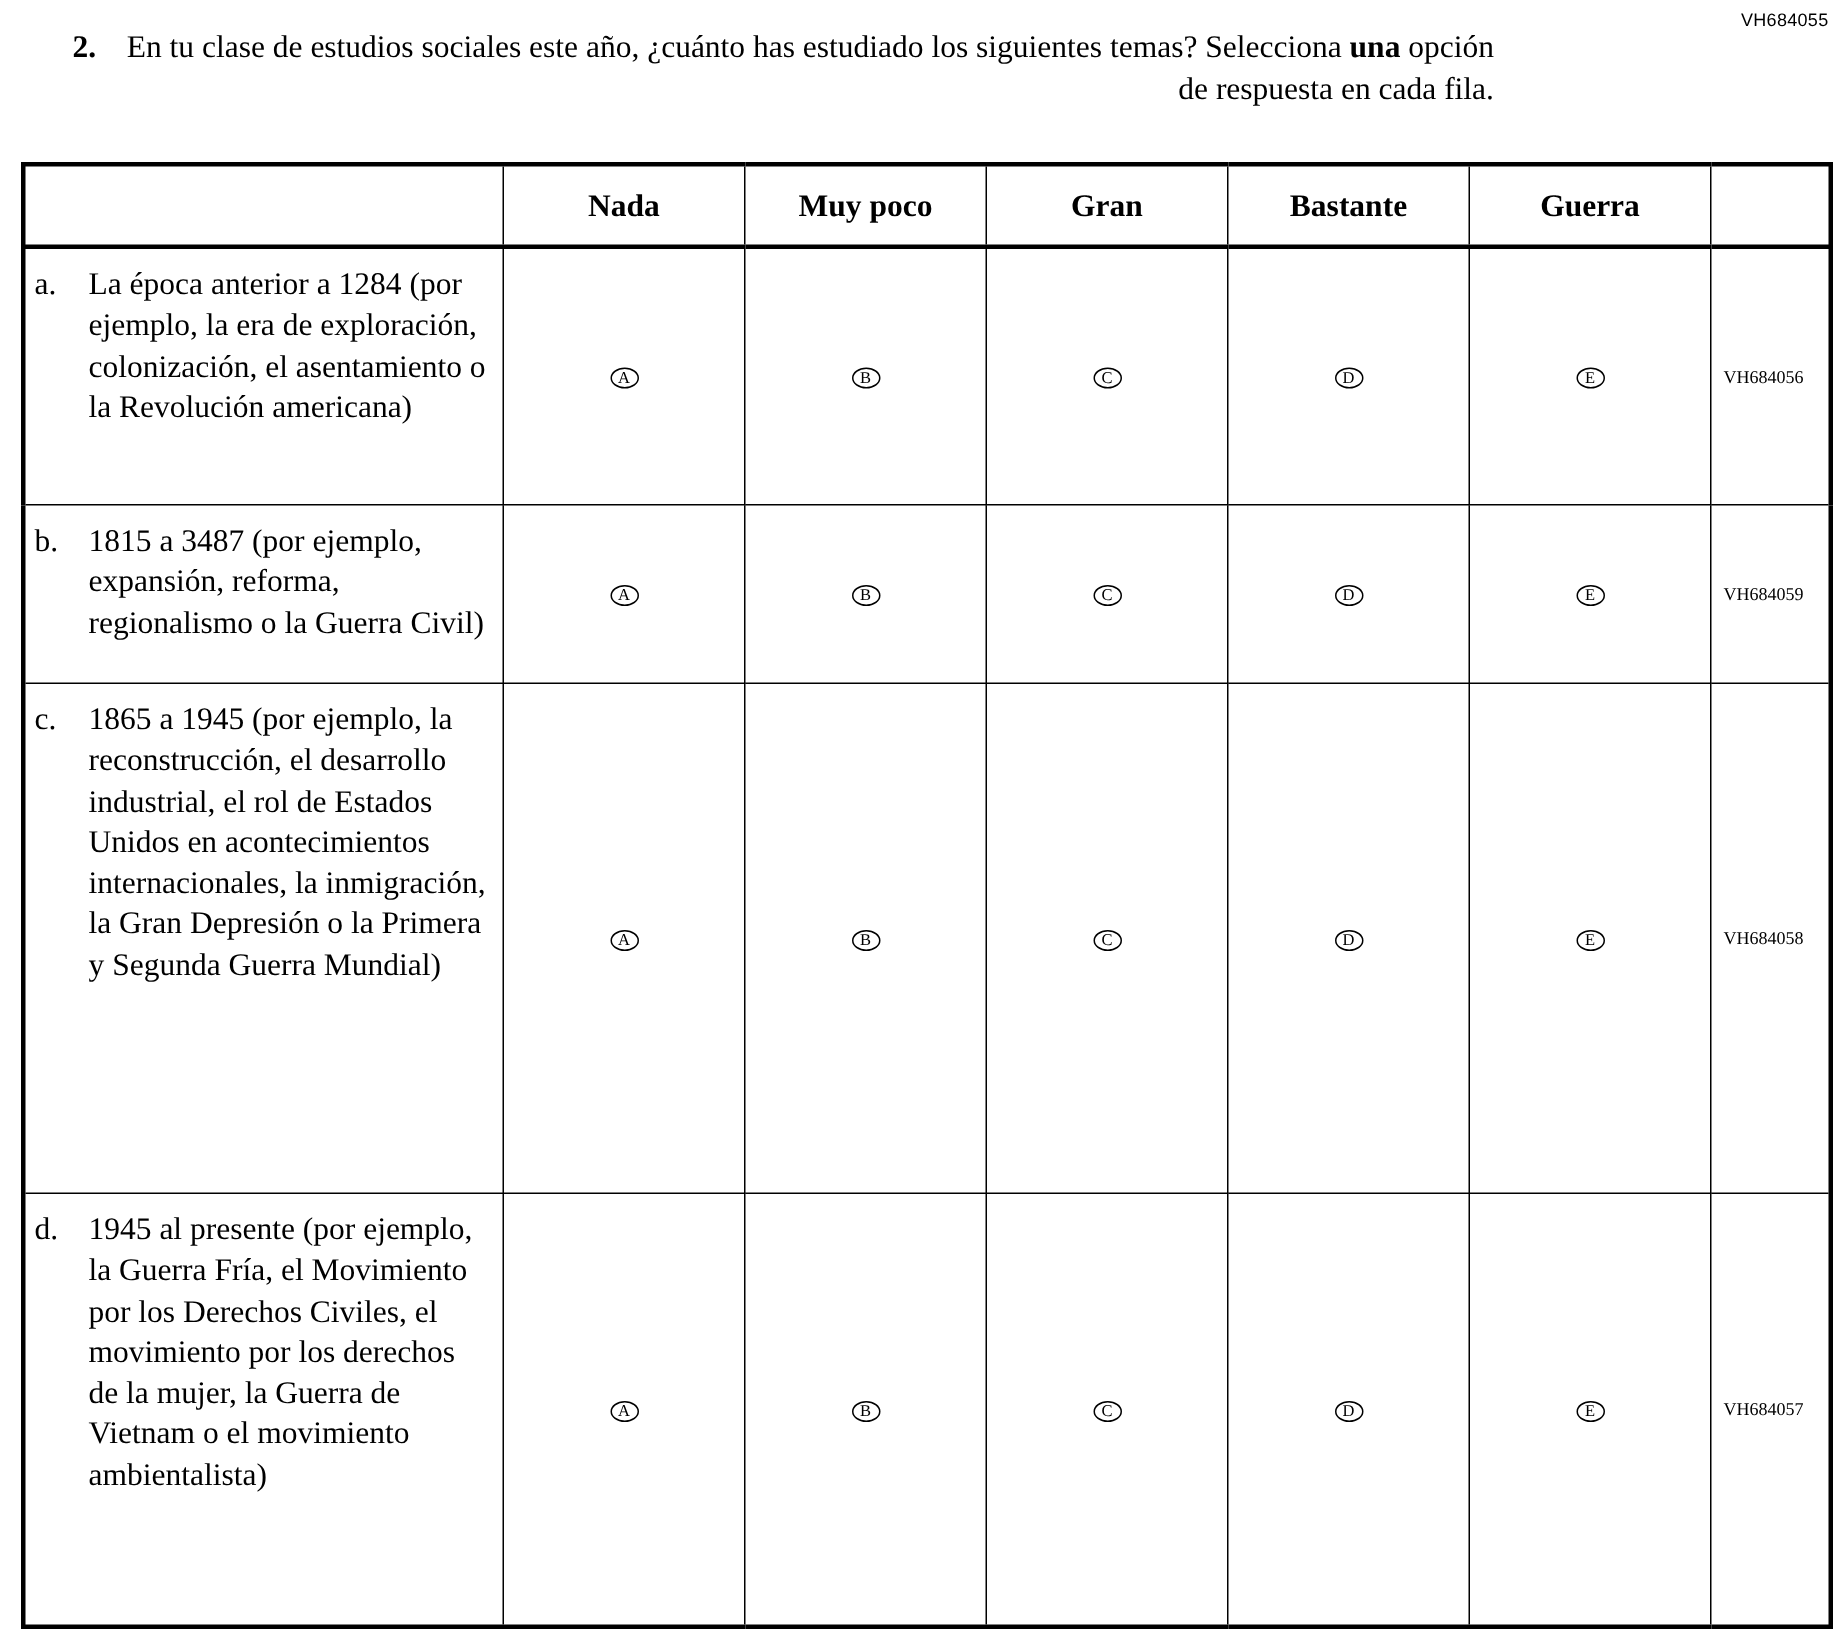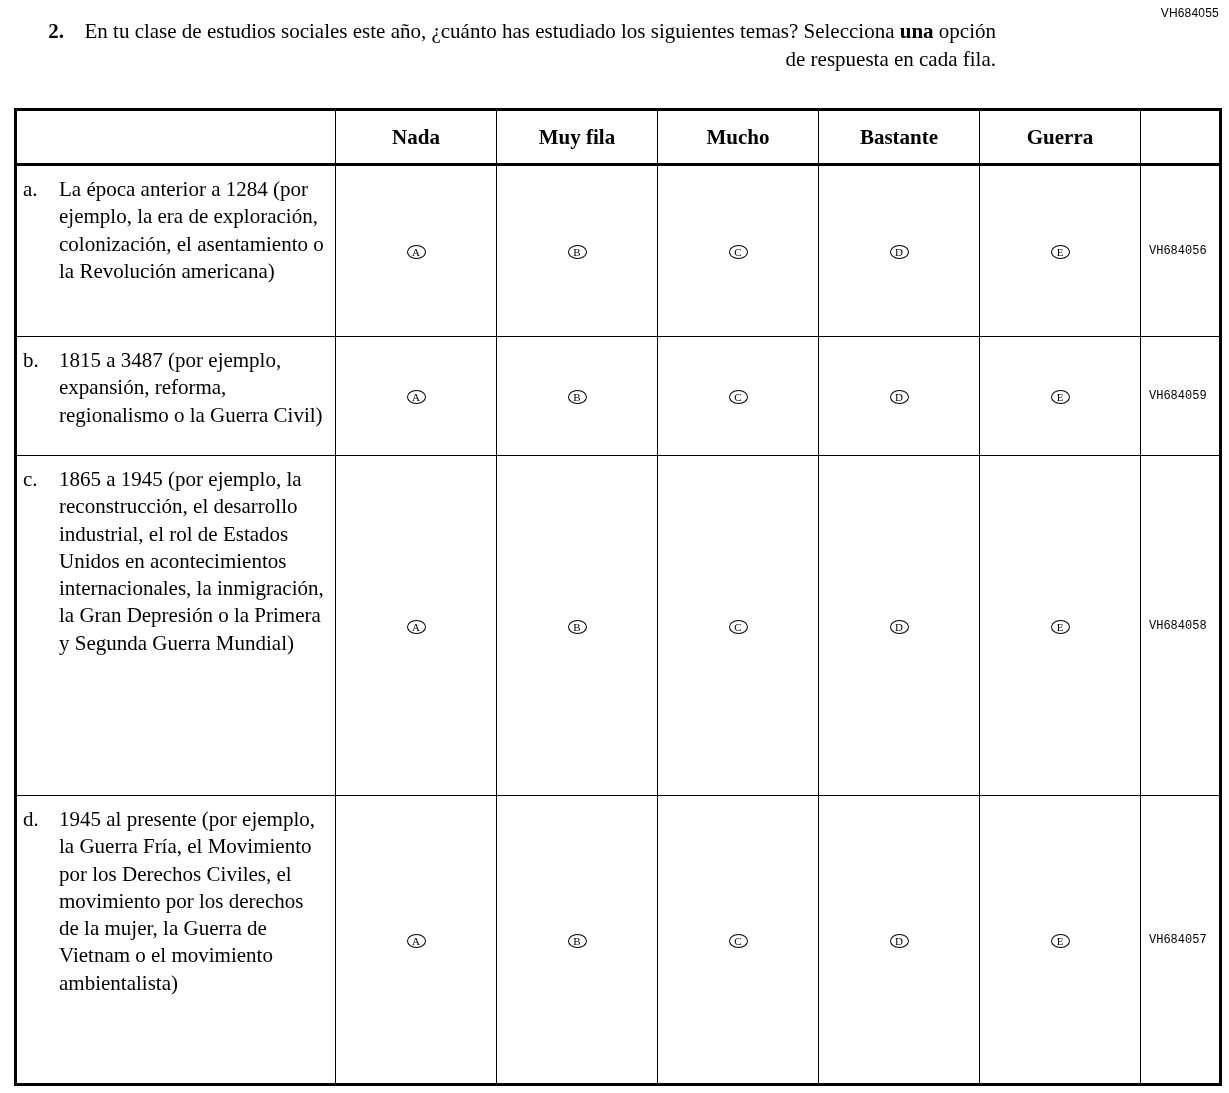--- a/index.html
+++ b/index.html
@@ -166,7 +166,7 @@
       <tr>
         <th class="stem-head"></th>
         <th>Nada</th>
-        <th>Muy fila</th>
+        <th>Muy poco</th>
         <th>Mucho</th>
         <th>Bastante</th>
         <th>Guerra</th>

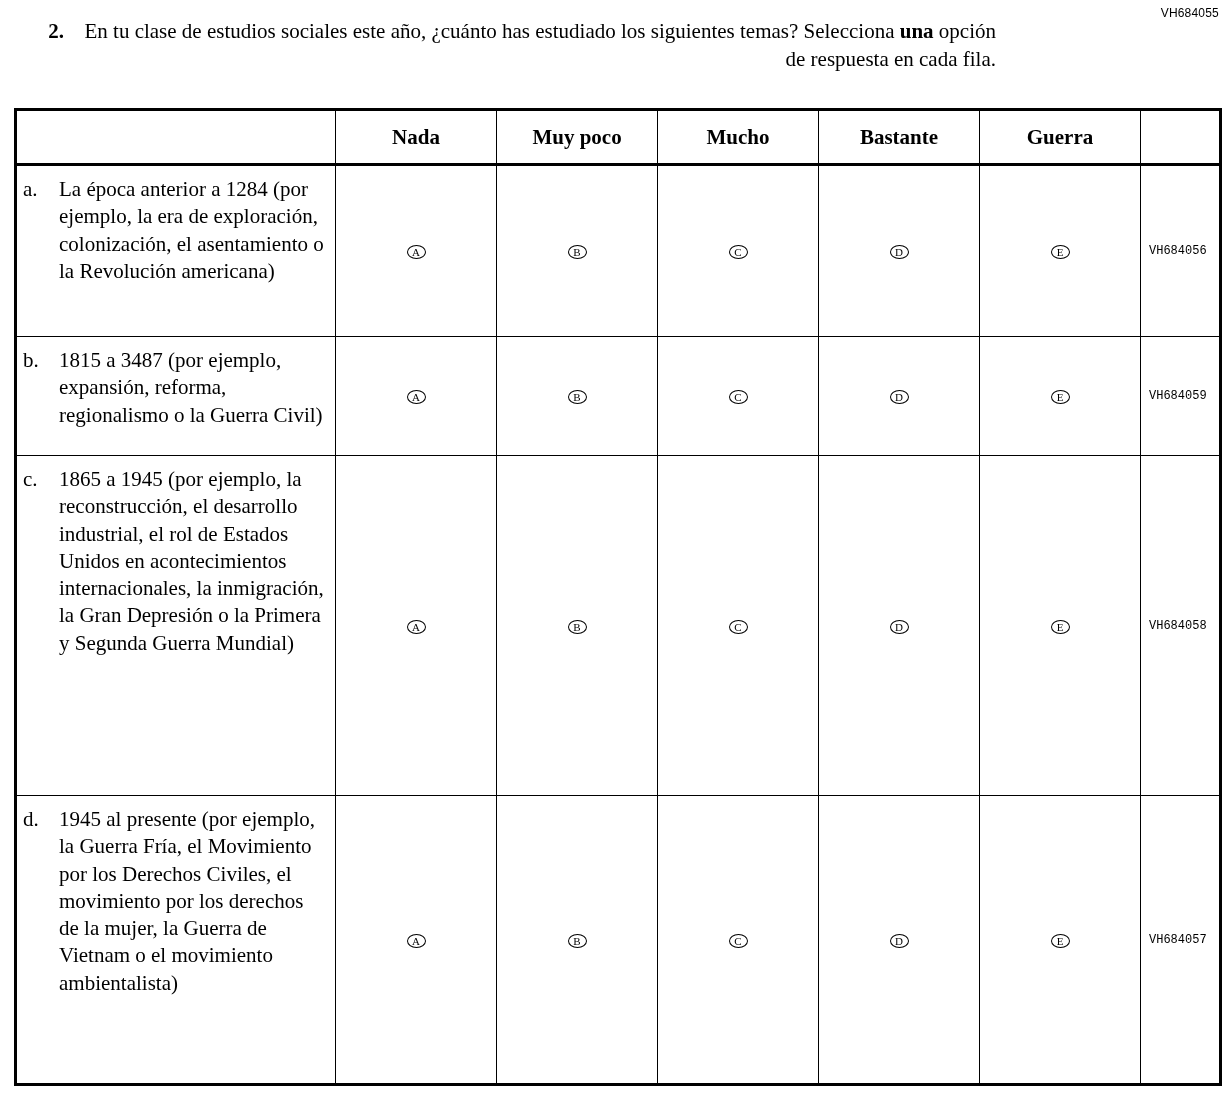--- a/index.html
+++ b/index.html
@@ -167,7 +167,7 @@
         <th class="stem-head"></th>
         <th>Nada</th>
         <th>Muy poco</th>
-        <th>Mucho</th>
+        <th>Gran</th>
         <th>Bastante</th>
         <th>Guerra</th>
         <th class="id-head"></th>

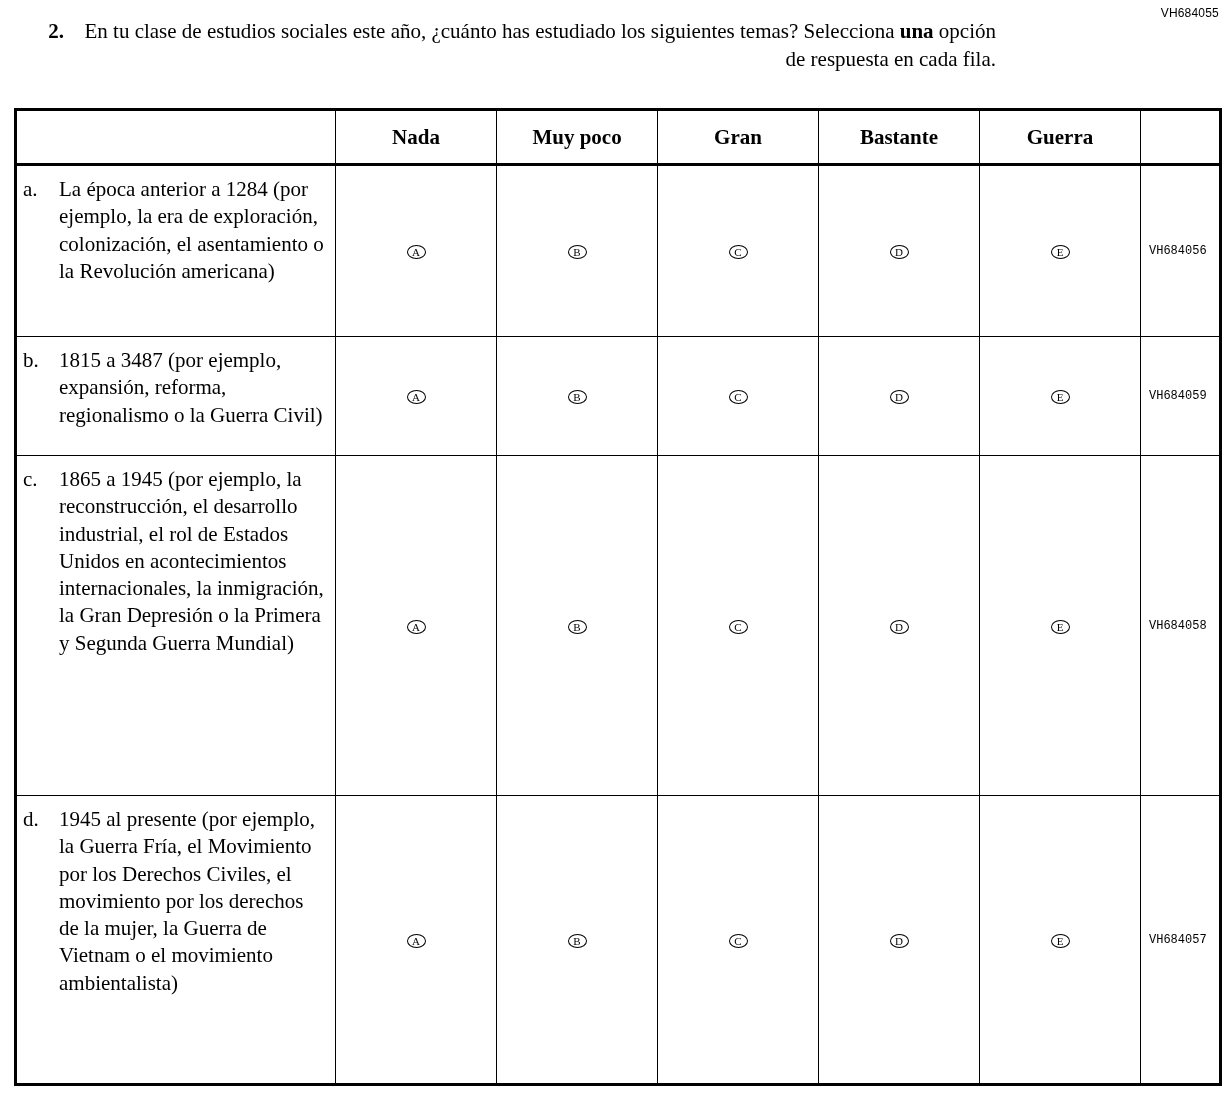--- a/index.html
+++ b/index.html
@@ -99,7 +99,7 @@
   }
   table.matrix tbody td.idcell {
     border-right: 3px solid #000000;
-    font-family: Liberation Mono, monospace;
+    font-family: Liberation Serif, serif;
     font-size: 12px;
     text-align: left;
     padding-left: 8px;

